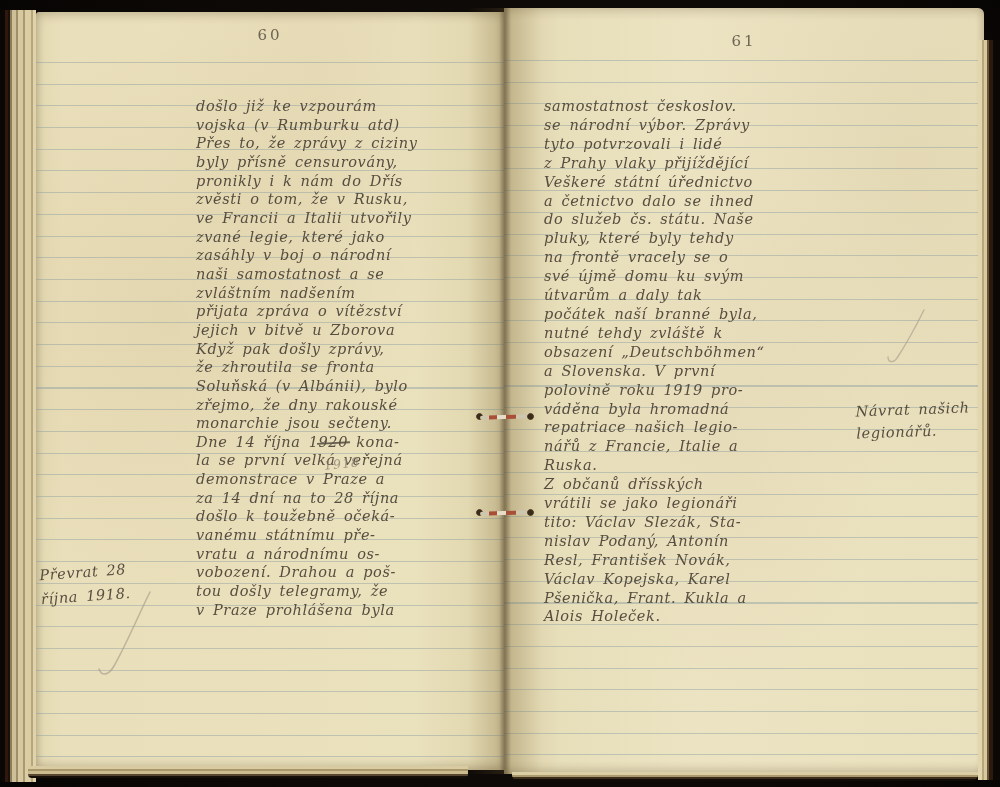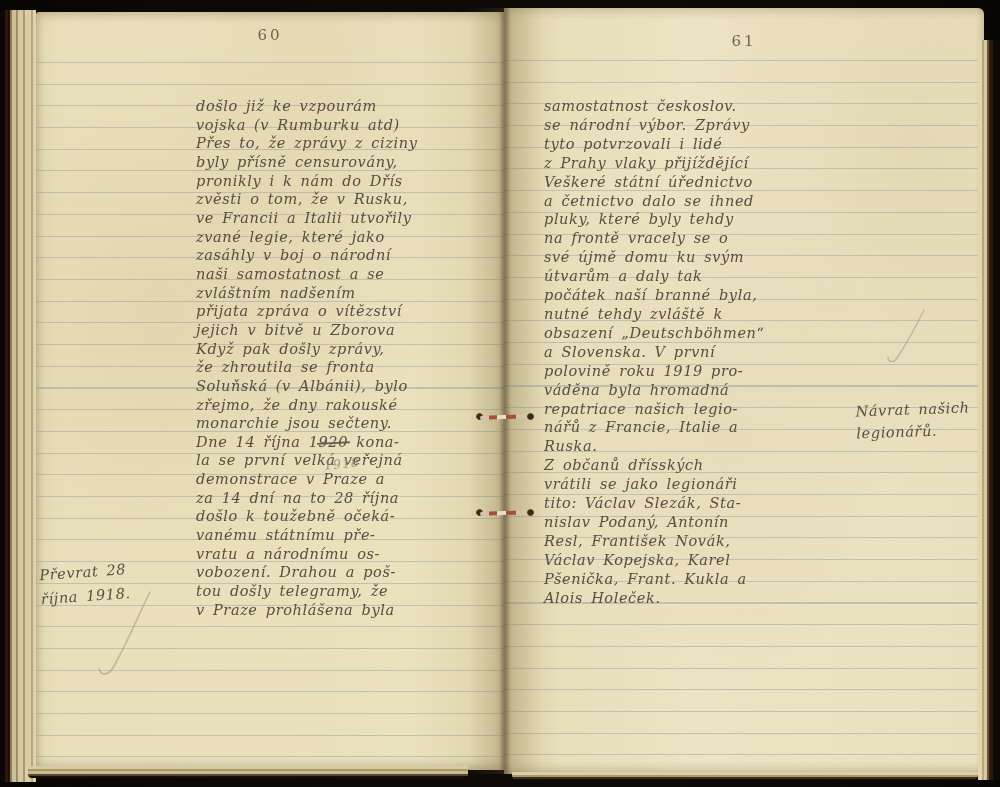--- a/index.html
+++ b/index.html
@@ -152,6 +152,7 @@
         <div class="hw-line"><span>z Prahy vlaky přijíždějící</span></div>
         <div class="hw-line"><span>Veškeré státní úřednictvo</span></div>
         <div class="hw-line"><span>a četnictvo dalo se ihned</span></div>
+        <div class="hw-line"><span>do služeb čs. státu. Naše</span></div>
         <div class="hw-line"><span>pluky, které byly tehdy</span></div>
         <div class="hw-line"><span>na frontě vracely se o</span></div>
         <div class="hw-line"><span>své újmě domu ku svým</span></div>

